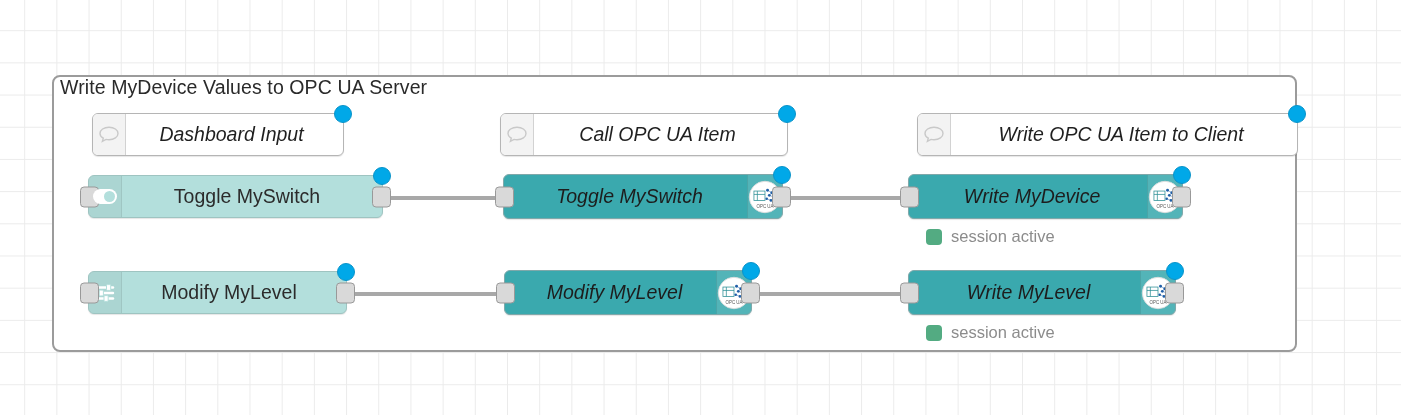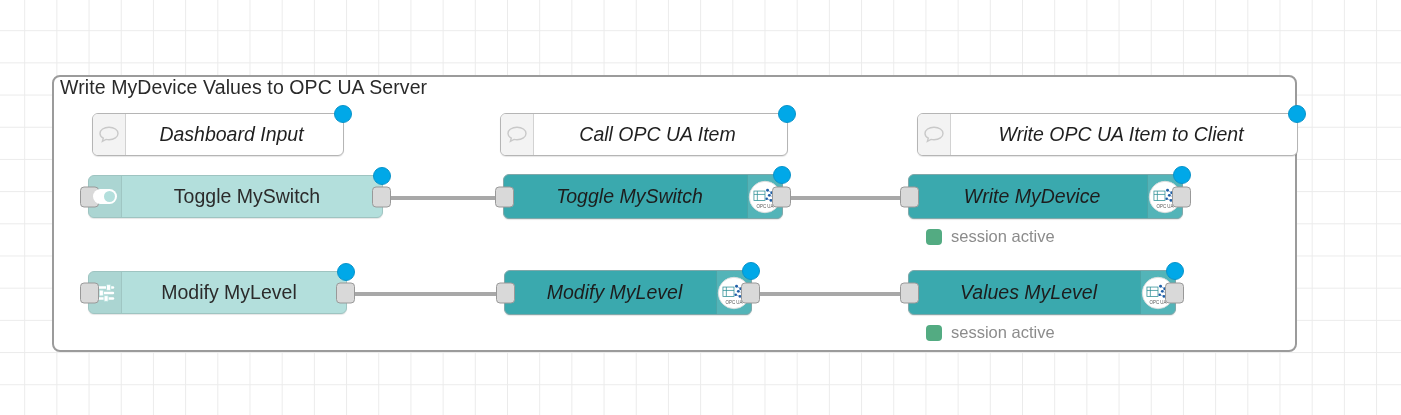--- a/index.html
+++ b/index.html
@@ -392,7 +392,7 @@
 
   <div class="node opcua" style="left:908px; top:270px; width:268px; height:45px;">
     <div class="port in"></div>
-    <div class="node-label">Values MyLevel</div>
+    <div class="node-label">Write MyLevel</div>
     <div class="opcua-icon-cell">
       <svg width="40" height="40" viewBox="0 0 40 40" aria-hidden="true">
         <circle cx="20" cy="20" r="18.5" fill="#ffffff" stroke="#dcdcdc" stroke-width="1"></circle>

